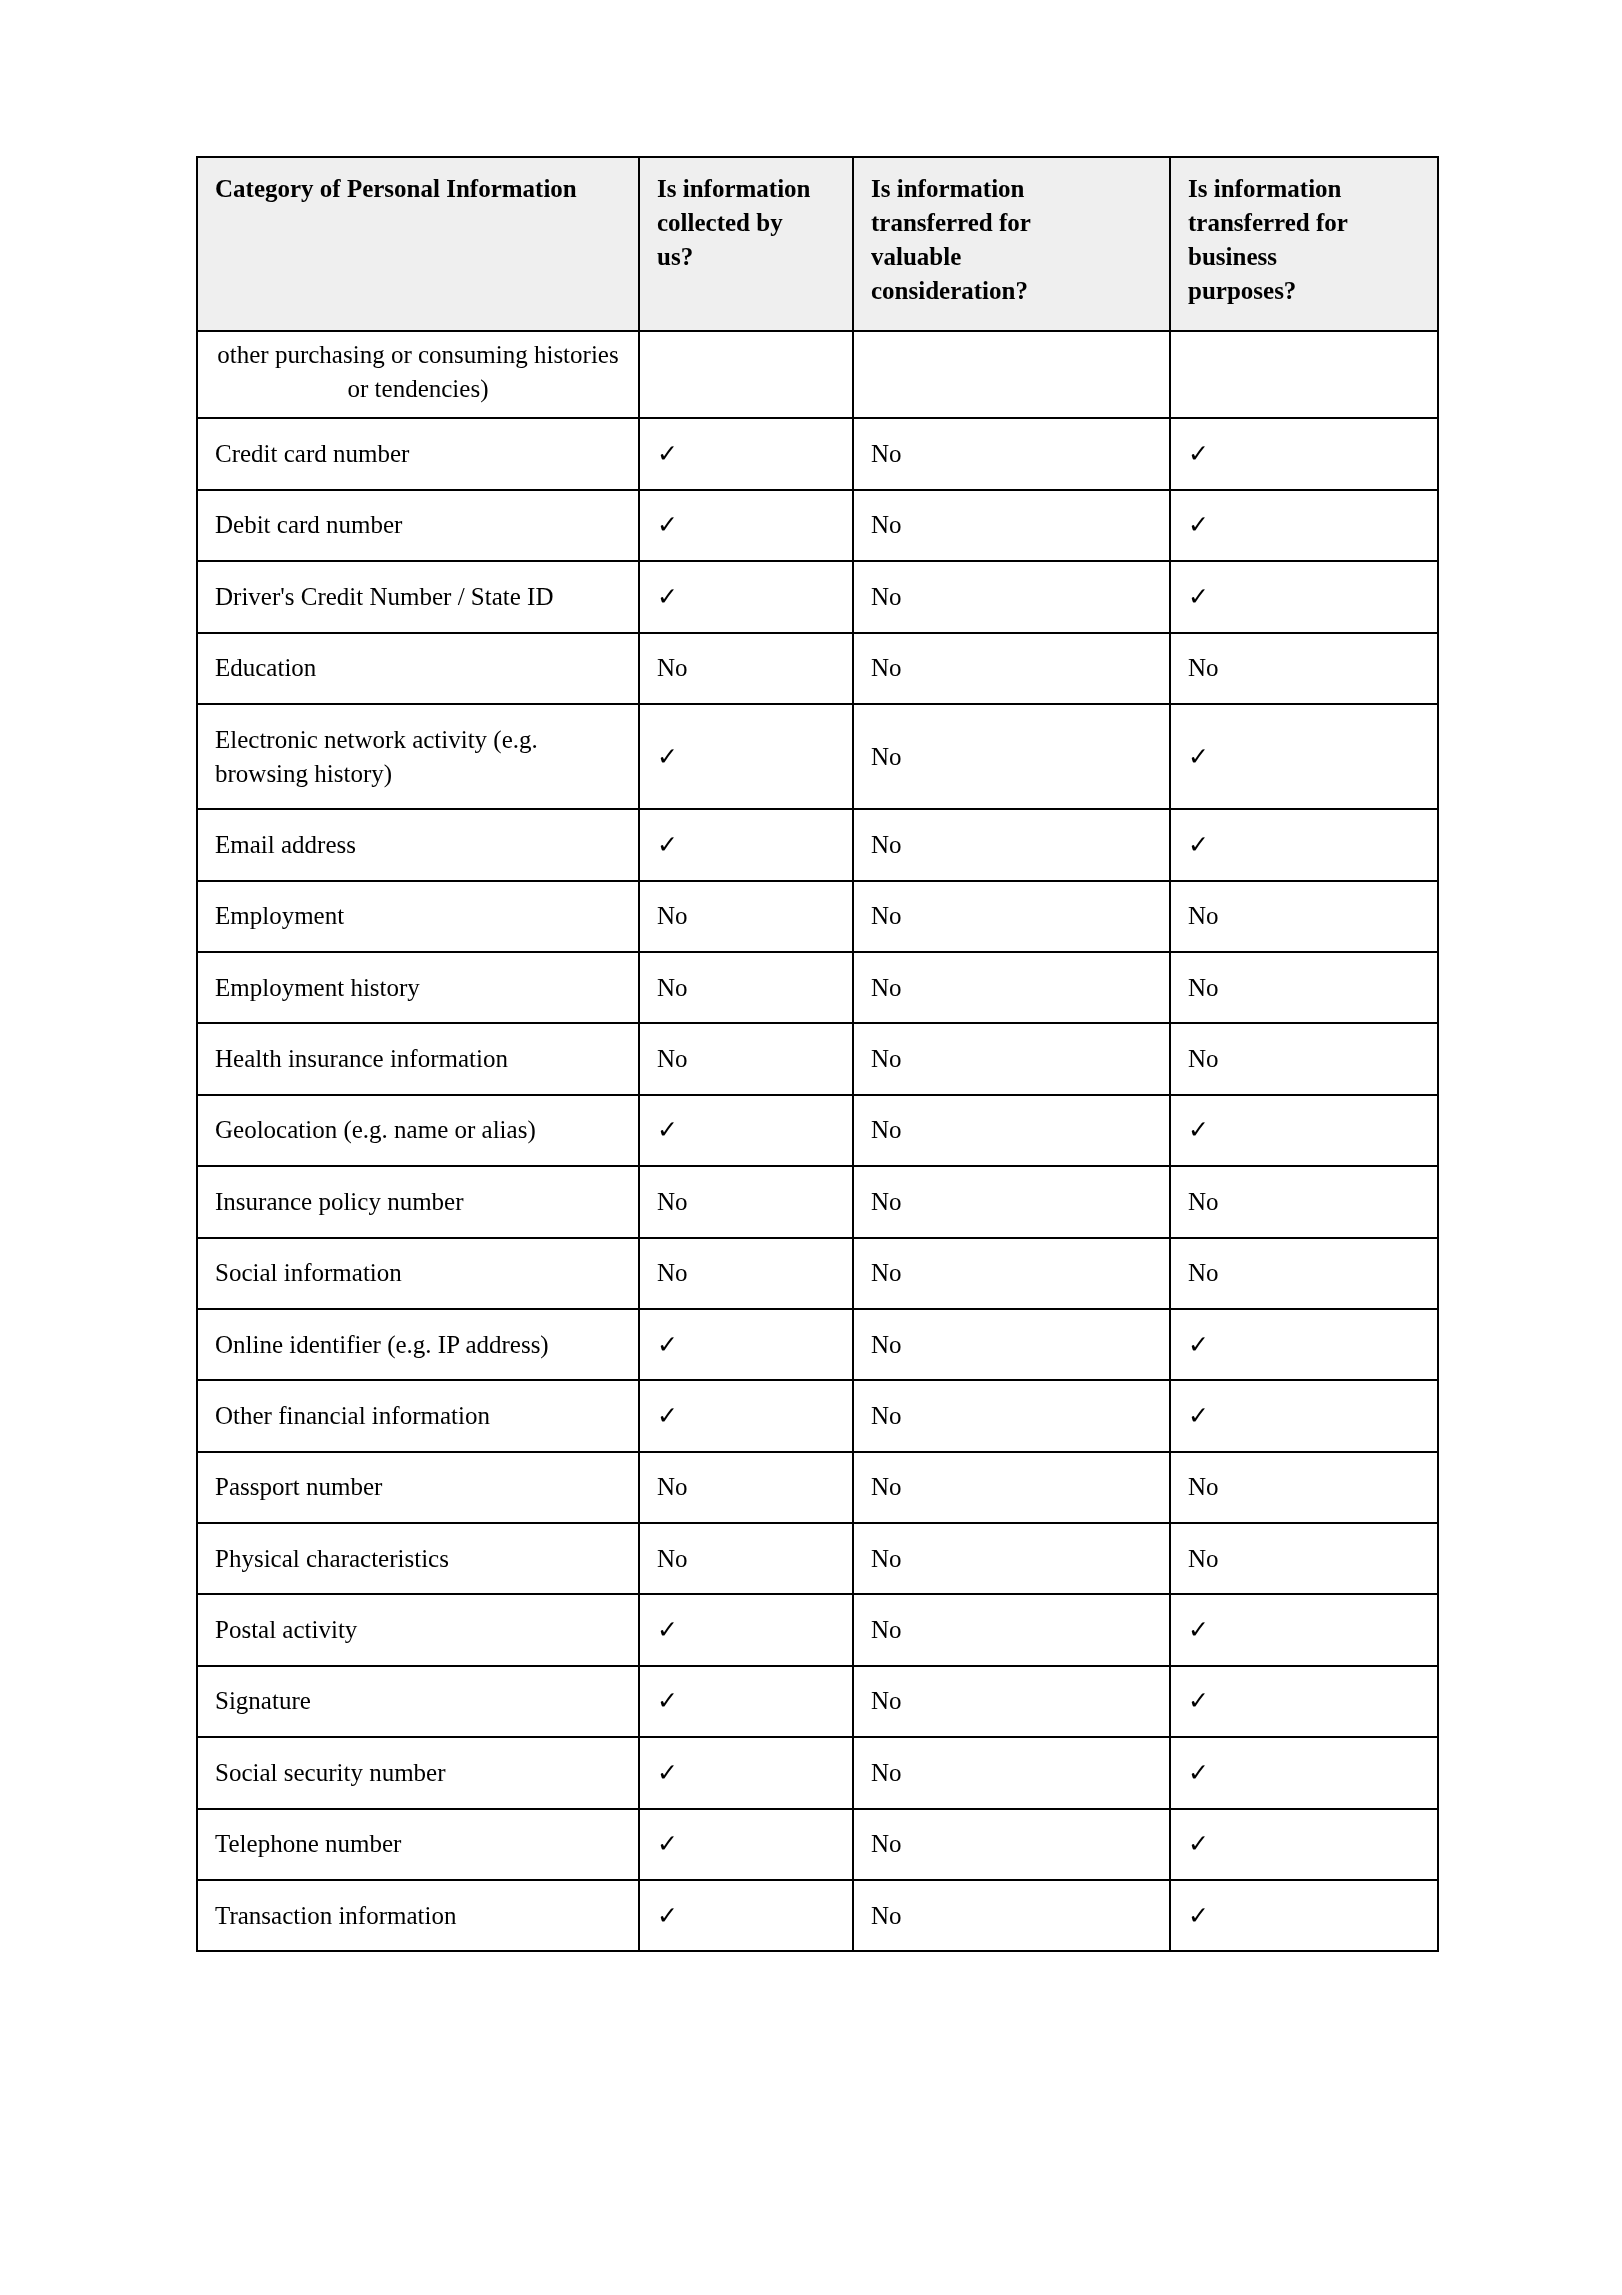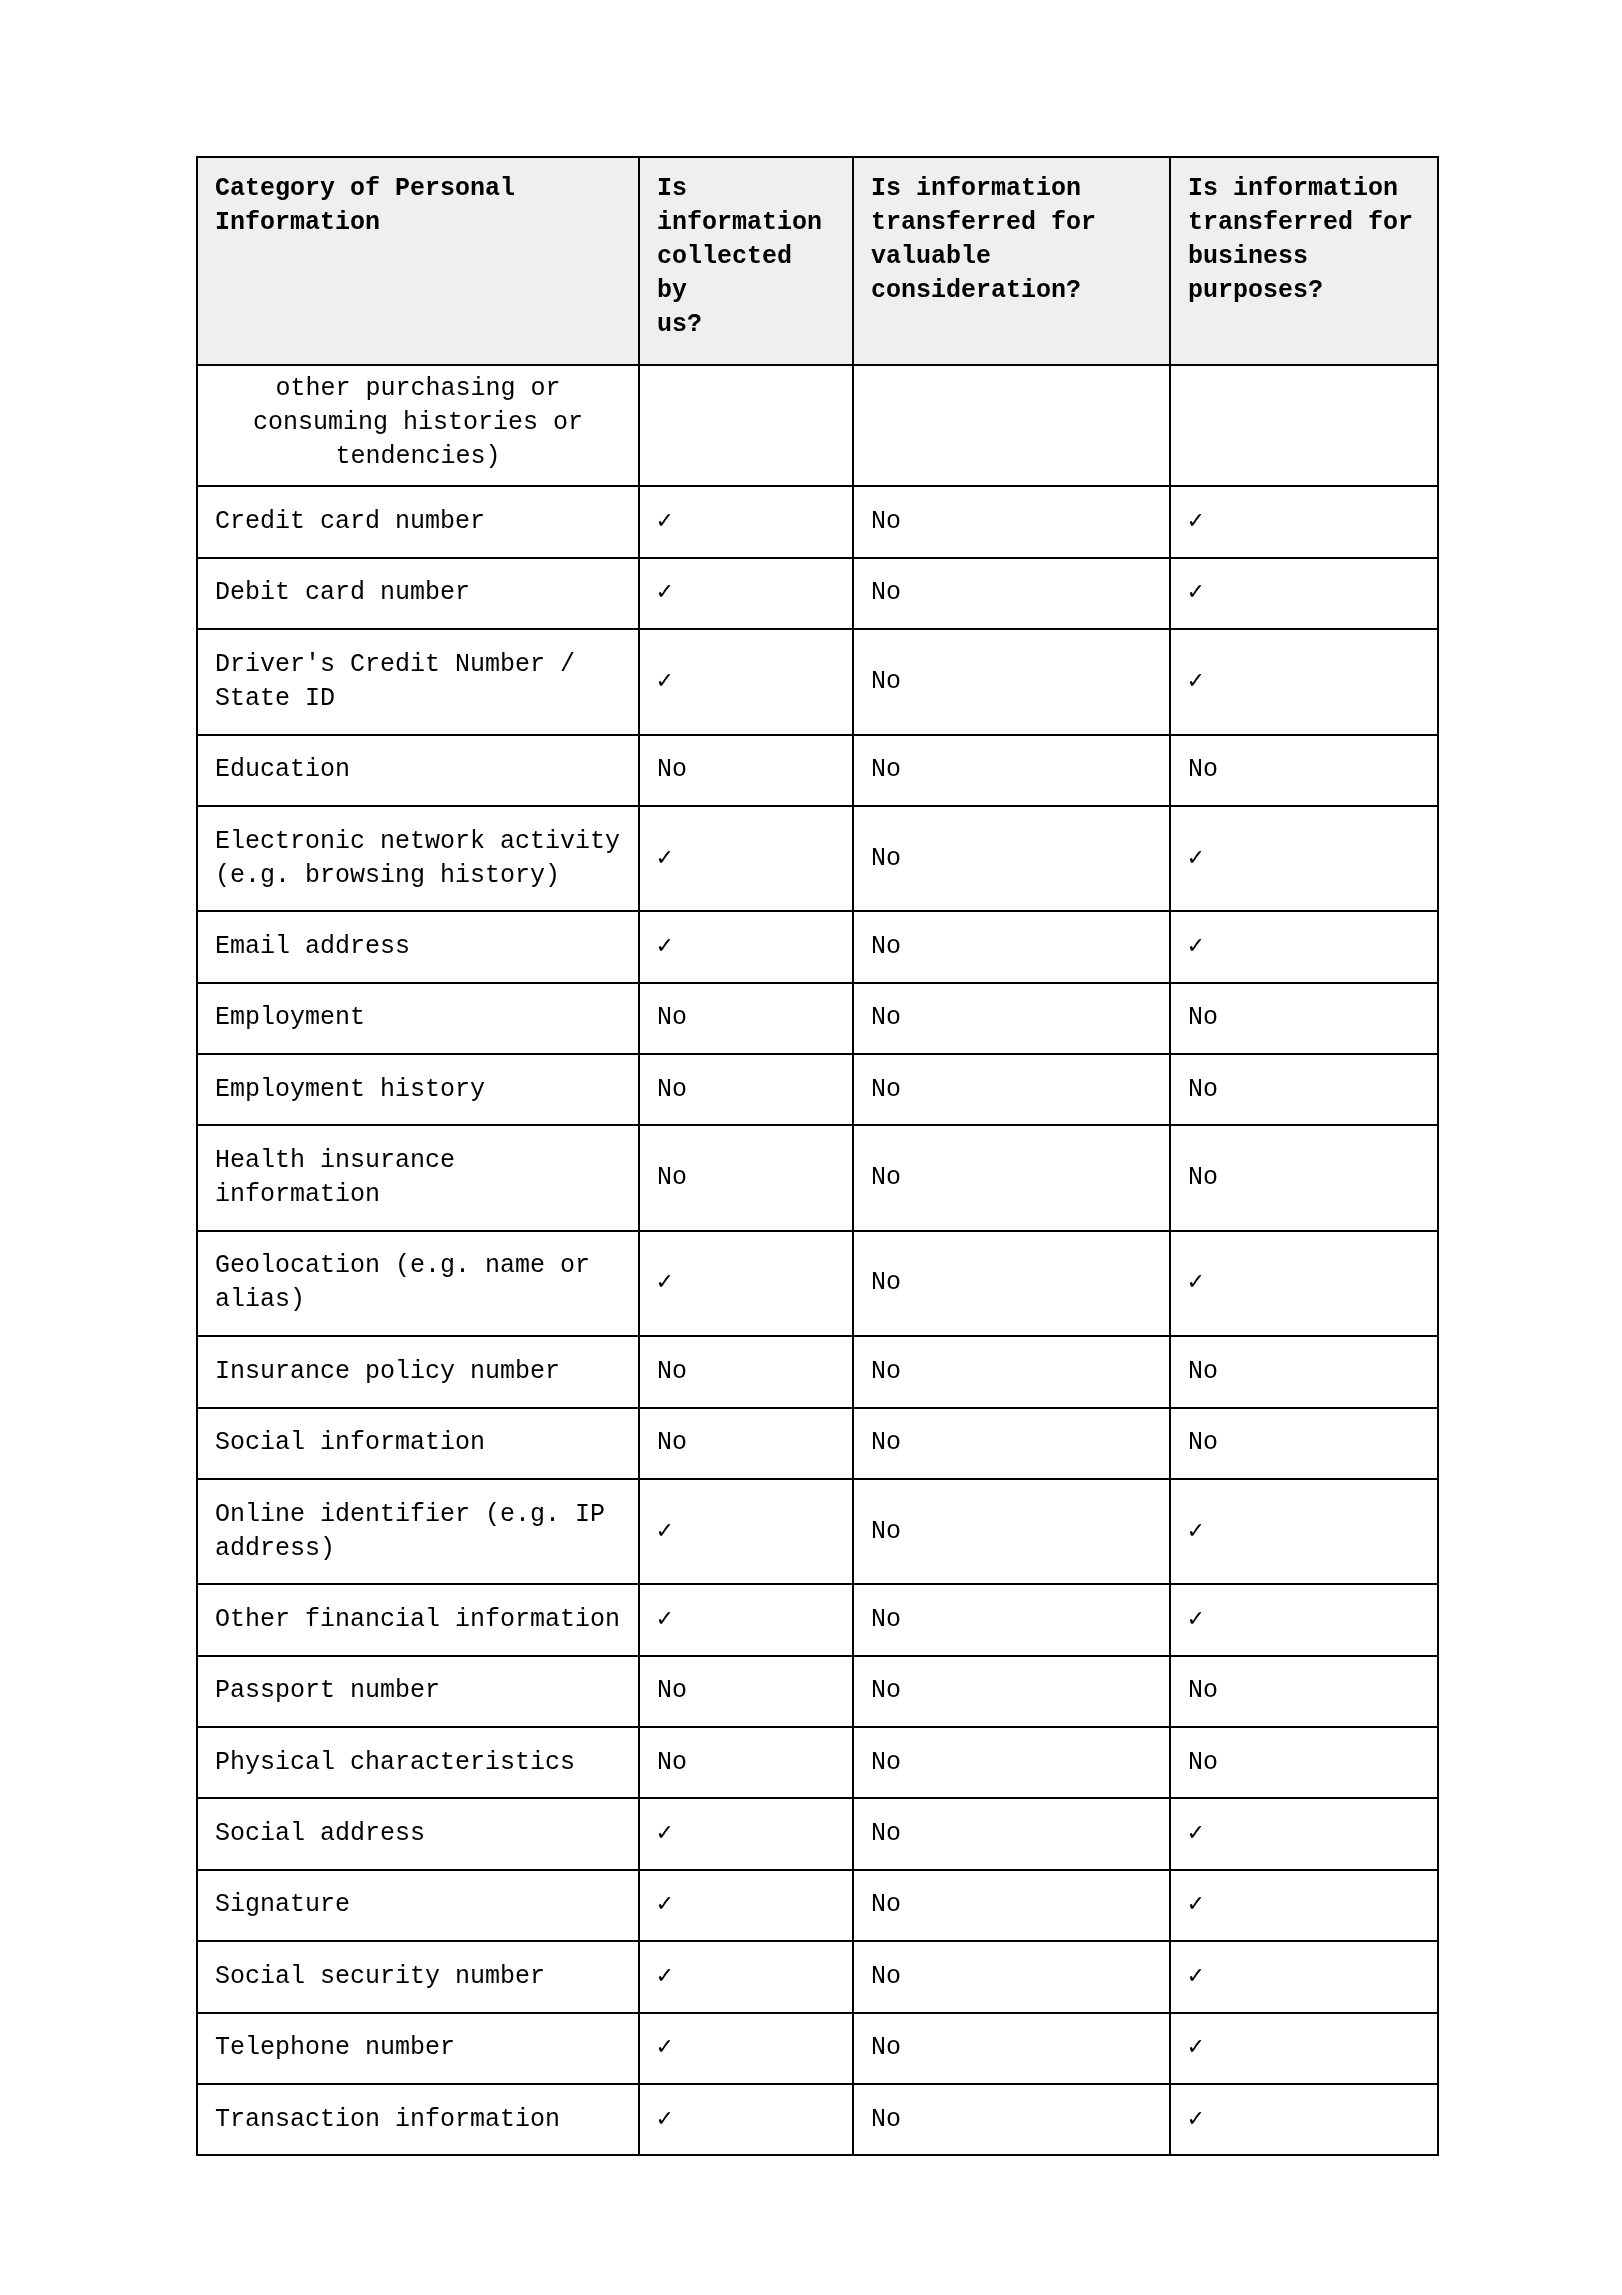--- a/index.html
+++ b/index.html
@@ -12,7 +12,7 @@
     width: 1623px;
     height: 2295px;
     background: #ffffff;
-    font-family: Liberation Mono, monospace;
+    font-family: Liberation Serif, serif;
     color: #000000;
   }
   table.pi-table {

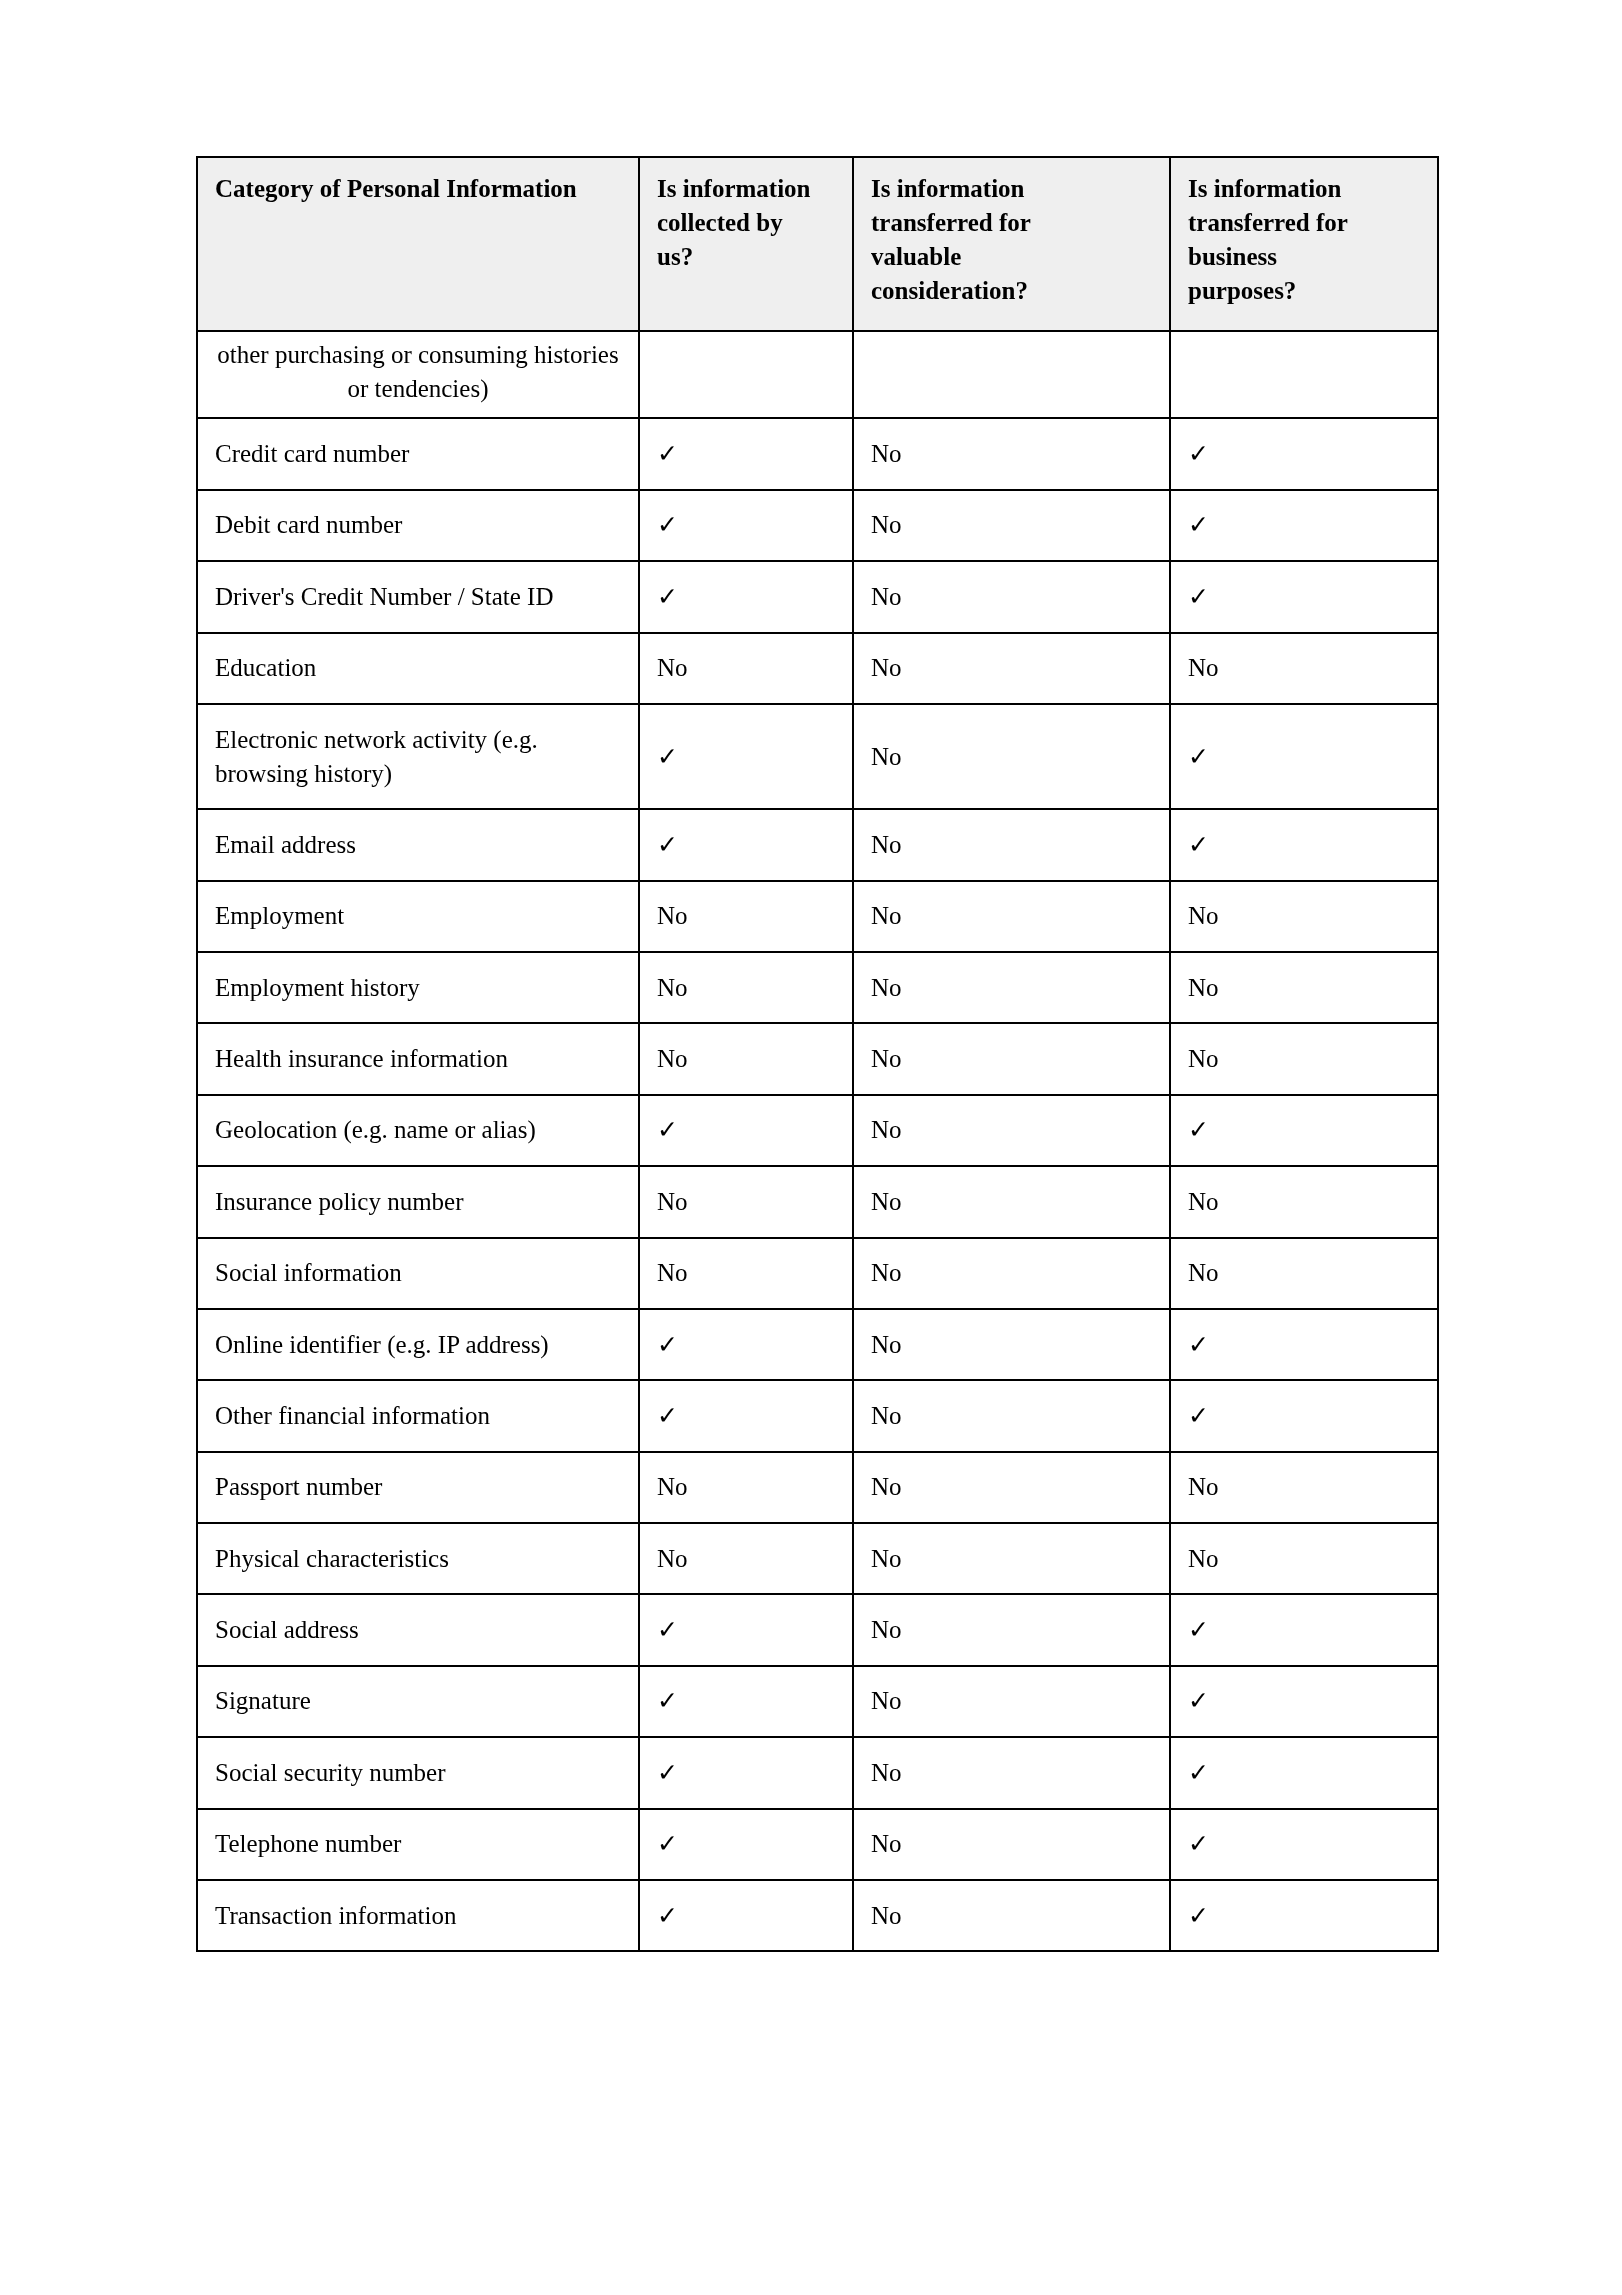--- a/index.html
+++ b/index.html
@@ -185,7 +185,7 @@
           <td>No</td>
         </tr>
         <tr>
-          <td>Social address</td>
+          <td>Postal activity</td>
           <td>✓</td>
           <td>No</td>
           <td>✓</td>

